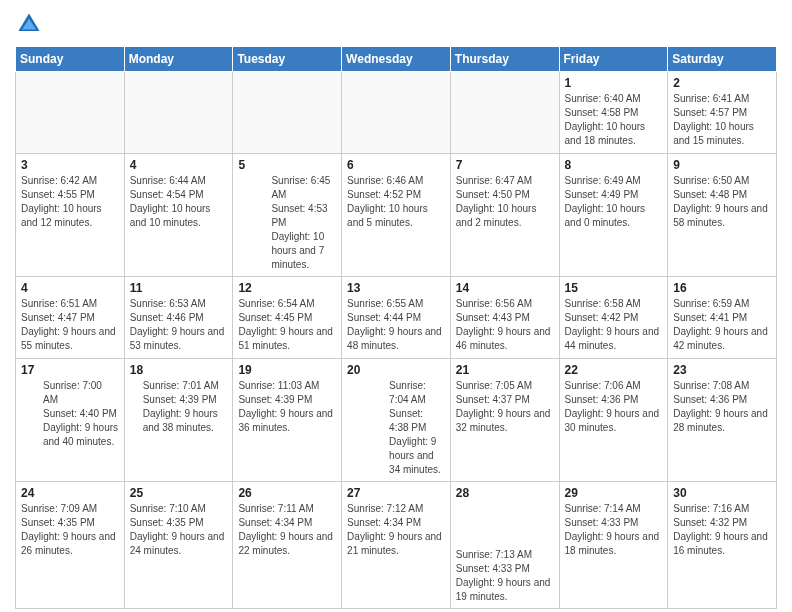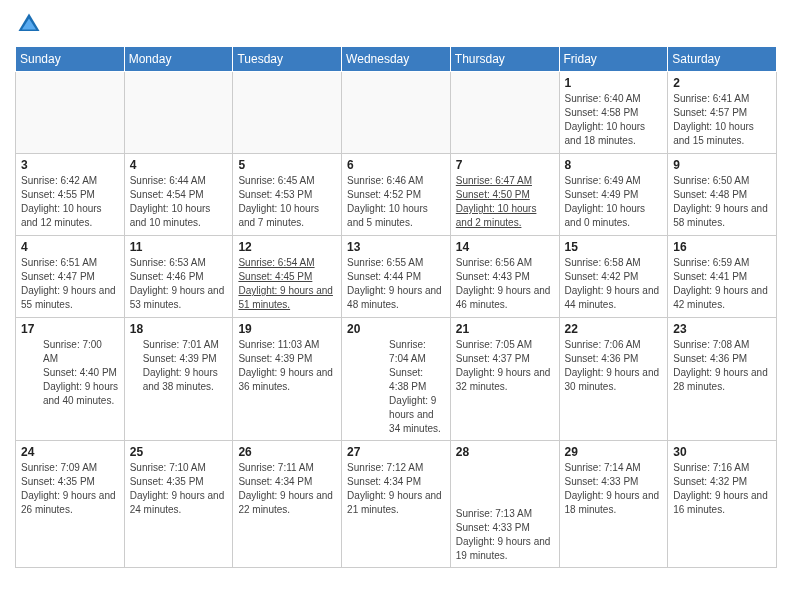--- a/index.html
+++ b/index.html
@@ -59,7 +59,7 @@
       background: #3a7cc1;
       color: #fff;
       font-size: 12px;
-      font-weight: normal;
+      font-weight: bold;
       padding: 5px 4px;
       text-align: left;
       border: 1px solid #fff;

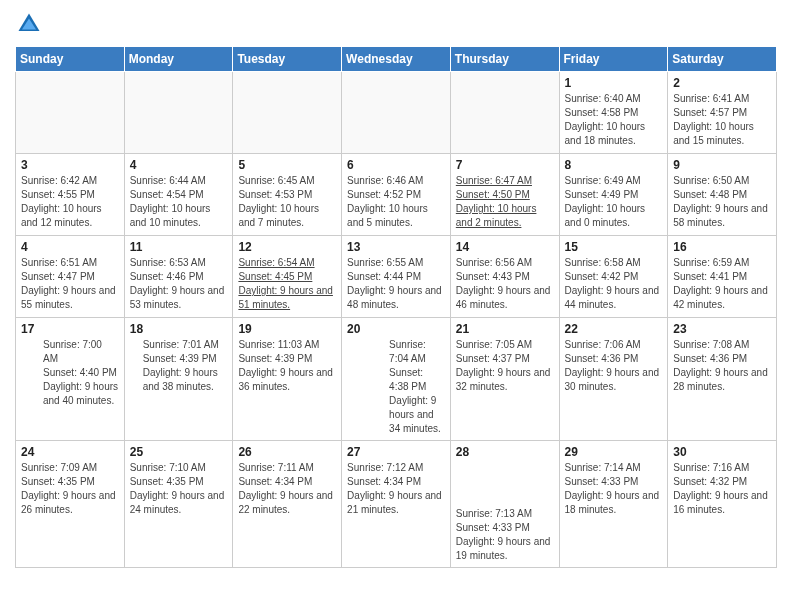--- a/index.html
+++ b/index.html
@@ -157,7 +157,7 @@
           </td>
           <td>
             <span class="day-num">5</span>
-            <div class="day-info" style="white-space: pre-line;">Sunrise: 6:45 AM
+            <div class="day-info" style="white-space: pre-line; margin-left: 33px;">Sunrise: 6:45 AM
 Sunset: 4:53 PM
 Daylight: 10 hours and 7 minutes.</div>
           </td>

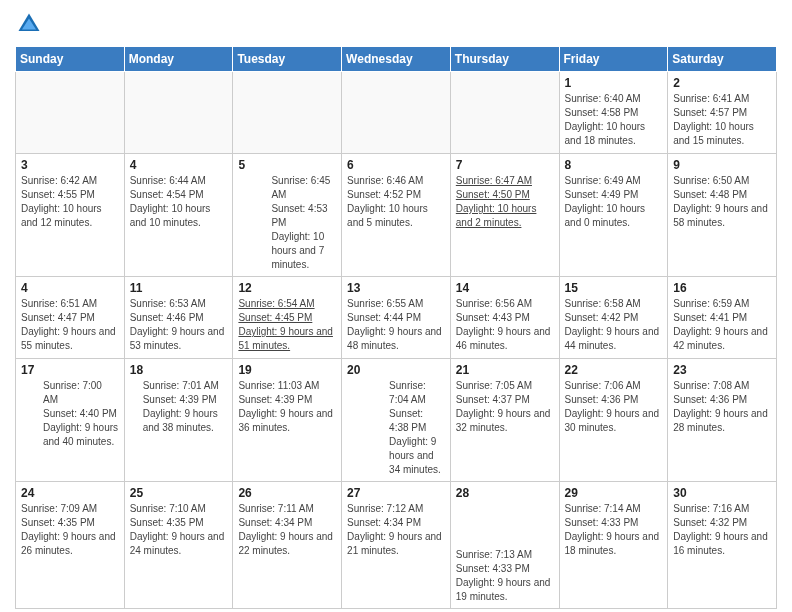--- a/index.html
+++ b/index.html
@@ -169,7 +169,7 @@
           </td>
           <td>
             <span class="day-num">7</span>
-            <div class="day-info" style="white-space: pre-line; text-decoration: underline;">Sunrise: 6:47 AM
+            <div class="day-info" style="white-space: pre-line;">Sunrise: 6:47 AM
 Sunset: 4:50 PM
 Daylight: 10 hours and 2 minutes.</div>
           </td>

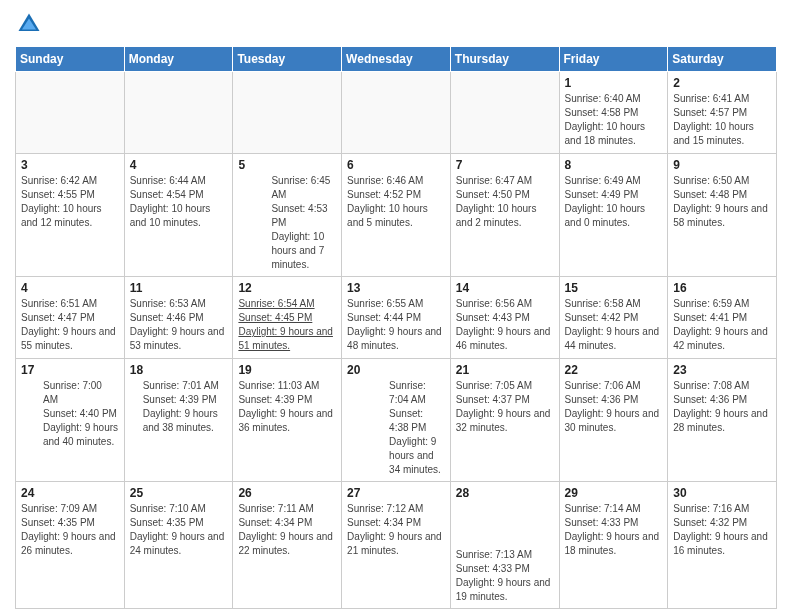--- a/index.html
+++ b/index.html
@@ -201,7 +201,7 @@
           </td>
           <td>
             <span class="day-num">12</span>
-            <div class="day-info" style="white-space: pre-line; text-decoration: underline;">Sunrise: 6:54 AM
+            <div class="day-info" style="white-space: pre-line;">Sunrise: 6:54 AM
 Sunset: 4:45 PM
 Daylight: 9 hours and 51 minutes.</div>
           </td>

